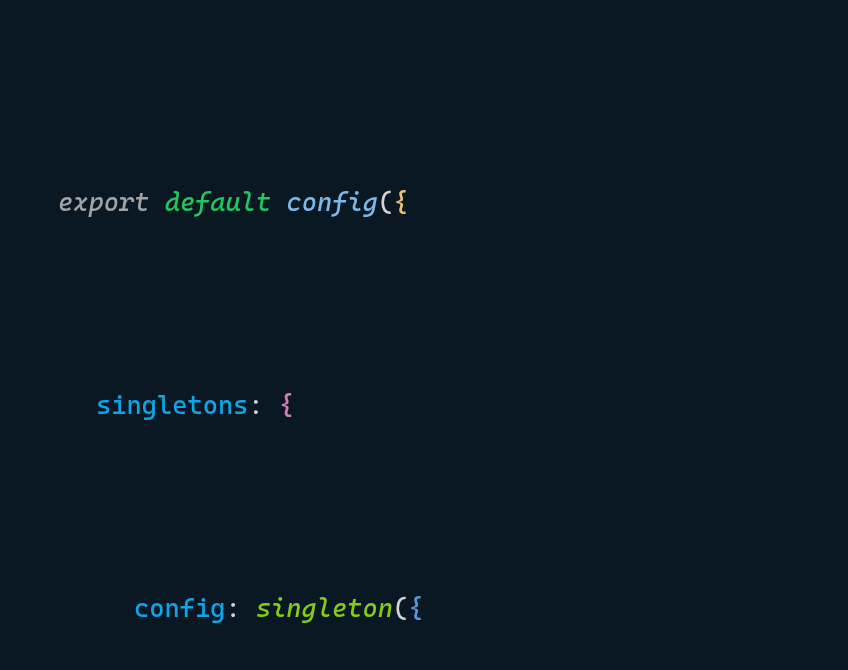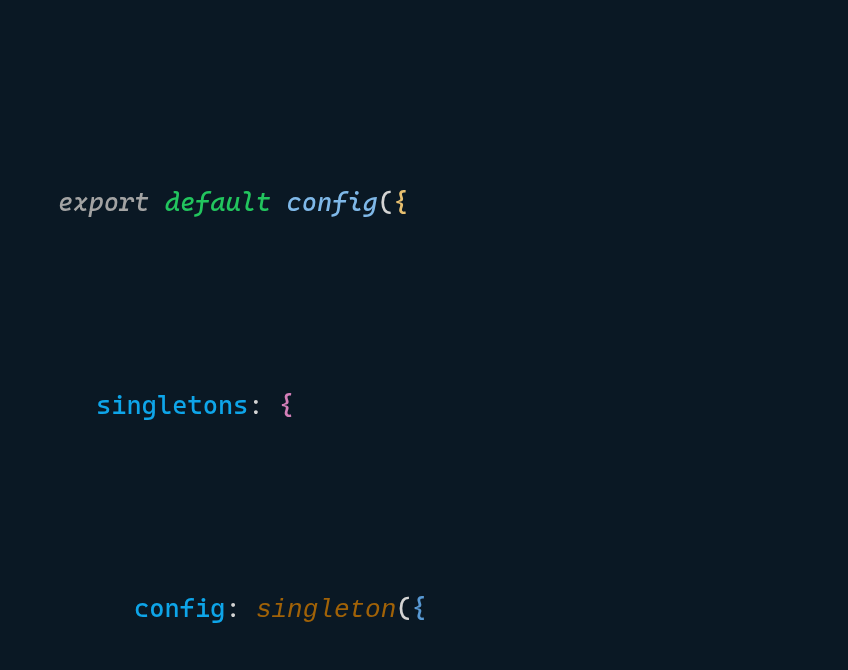--- a/index.html
+++ b/index.html
@@ -29,7 +29,7 @@
     .kw-export { color: #a3a3a3; font-style: italic; }
     .kw-default { color: #22c55e; font-style: italic; margin-top: 36px; }
     .fn-config { color: #7fb8e8; font-style: italic; text-align: center; }
-    .fn-singleton { color: #a16207; font-style: italic; font-family: Liberation Mono, monospace; }
+    .fn-singleton { color: #84cc16; font-style: italic; }
     .paren { color: #d4d4d4; }
     .brace-yellow { color: #e8c070; }
     .brace-blue { color: #5899d4; }

